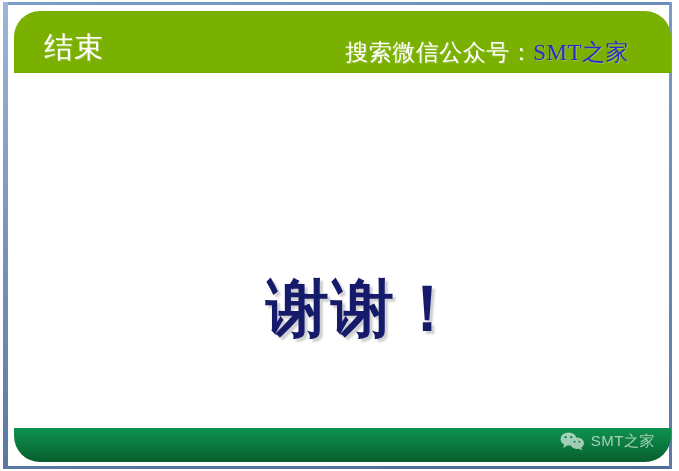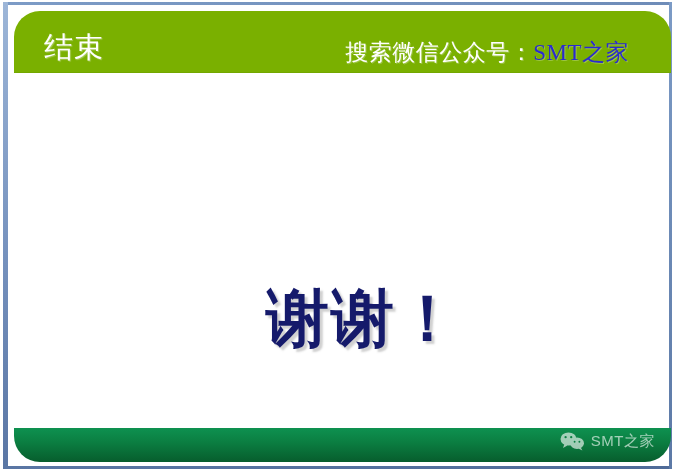--- a/index.html
+++ b/index.html
@@ -114,7 +114,7 @@
   #body-area {
     position: absolute;
     left: 8px;
-    top: 83px;
+    top: 73px;
     width: 661px;
     height: 280px;
     background: #ffffff;

